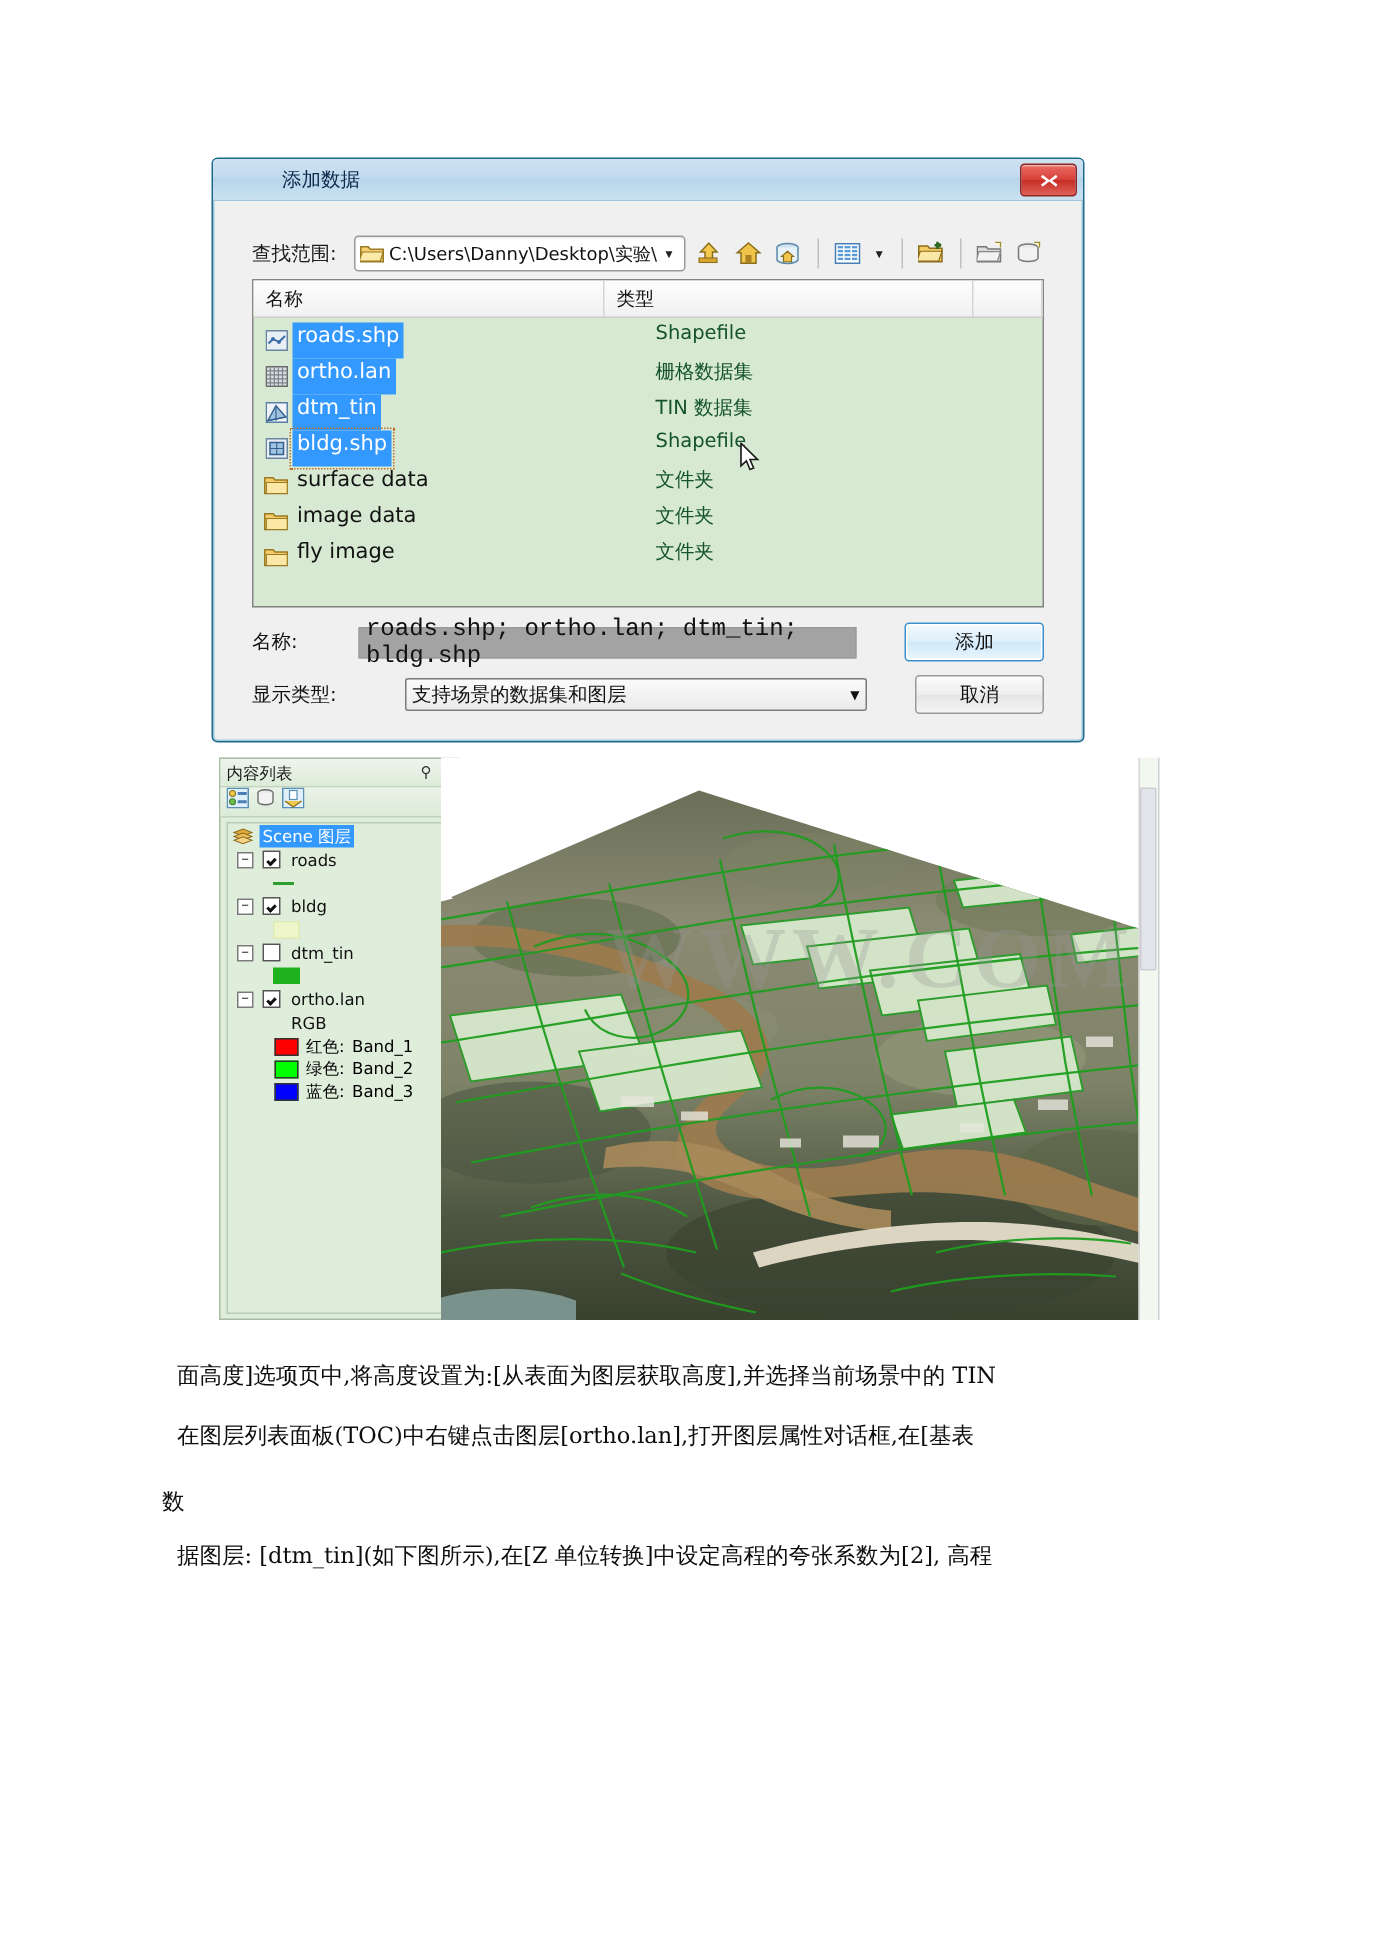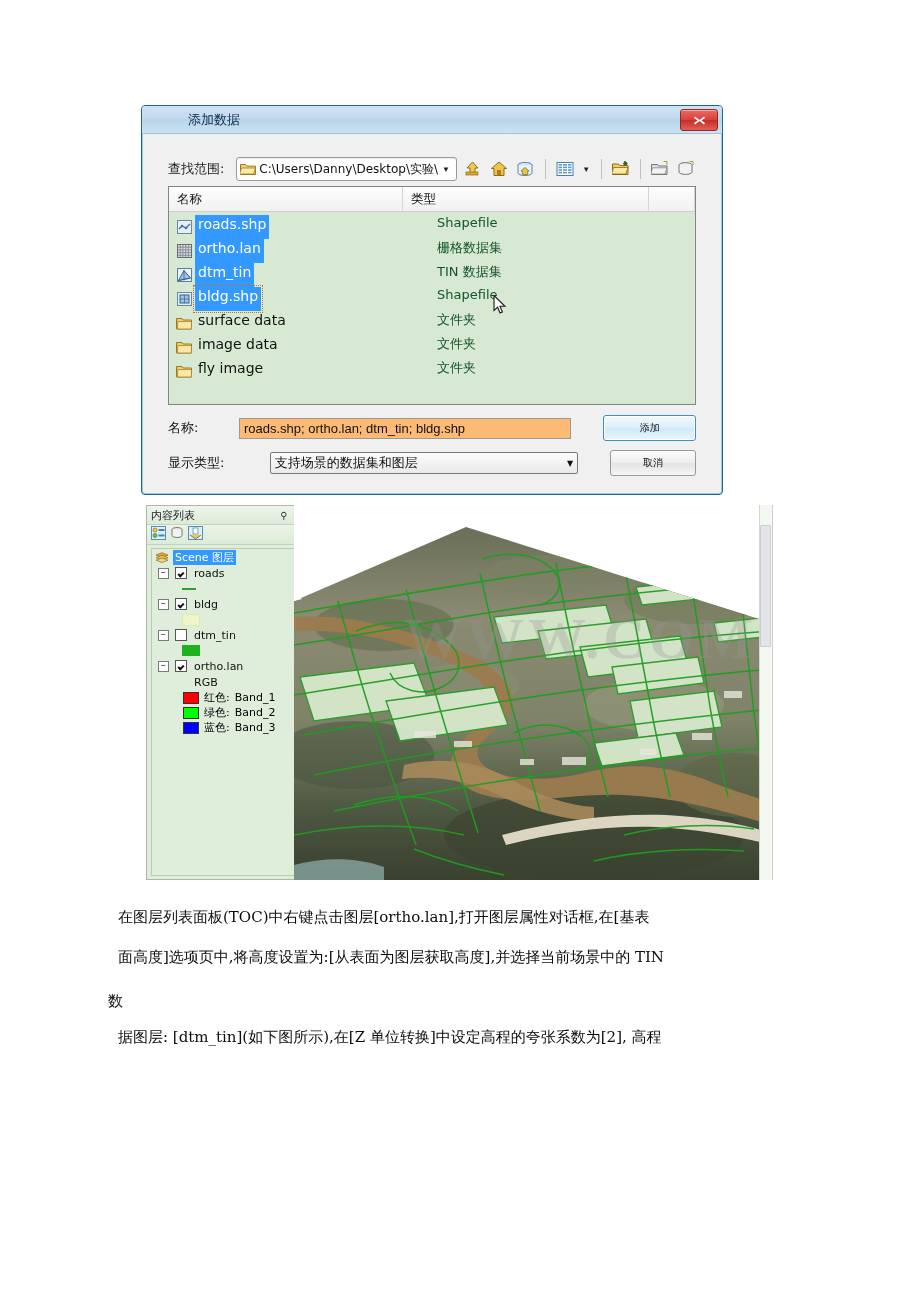--- a/index.html
+++ b/index.html
@@ -113,9 +113,9 @@
     font-family:"DejaVu Sans","Liberation Sans",sans-serif;
   }
   .name-input{
-    width:337px;height:21px;background:#fdba74;border:1px solid #9a9a9a;
-    font-size:13px;color:#111;display:flex;align-items:center;padding:0 4px;
-    font-family:Liberation Sans, sans-serif;
+    width:337px;height:21px;background:#a3a3a3;border:1px solid #9a9a9a;
+    font-size:16px;color:#111;display:flex;align-items:center;padding:0 4px;
+    font-family:Liberation Mono, monospace;
     box-sizing:border-box;
   }
   .type-combo{

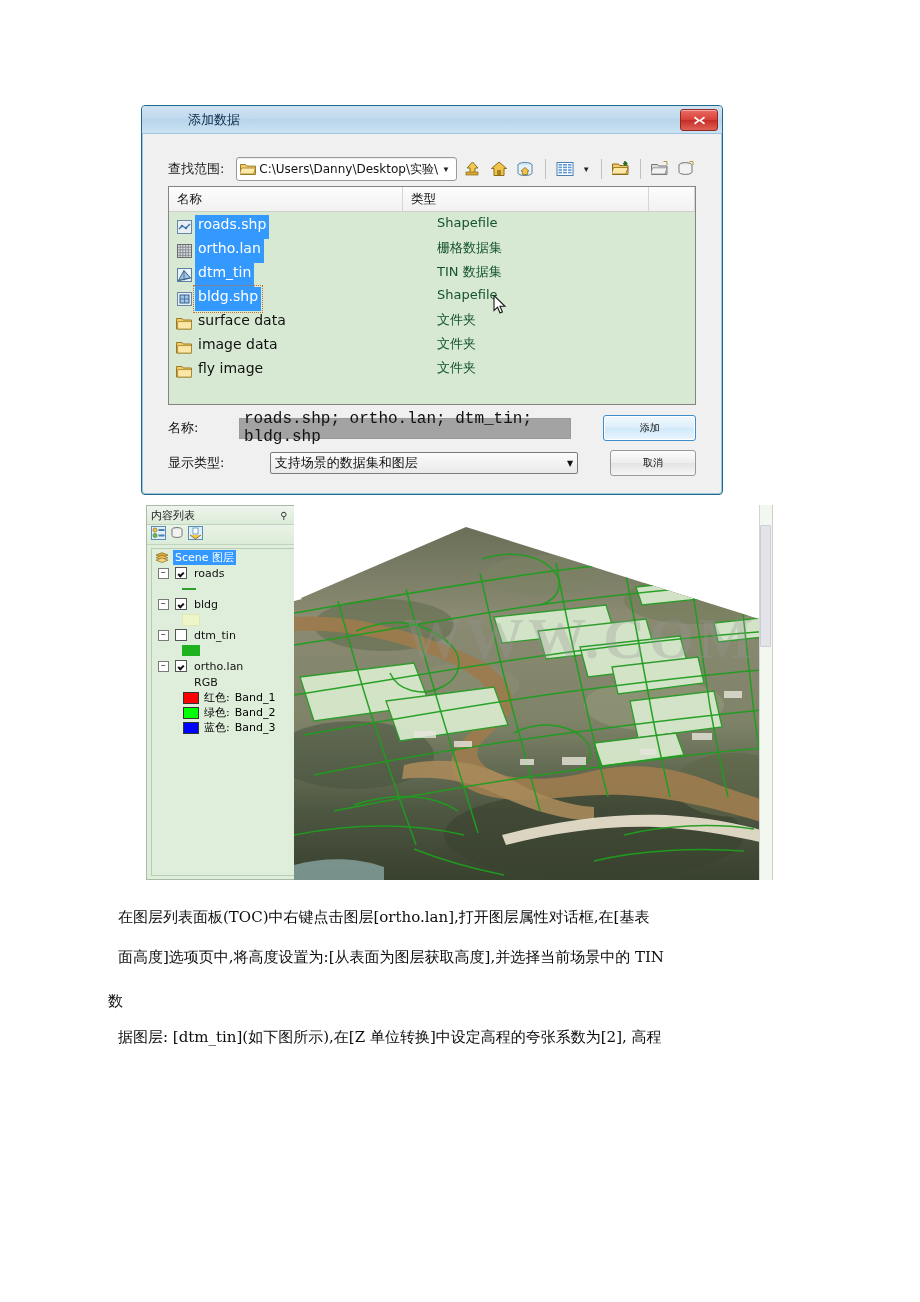--- a/index.html
+++ b/index.html
@@ -128,7 +128,7 @@
   .dlg-btn{
     width:92px;height:24px;margin-left:32px;
     display:flex;align-items:center;justify-content:center;
-    font-size:10px;color:#111;border-radius:3px;cursor:pointer;
+    font-size:13px;color:#111;border-radius:3px;cursor:pointer;
     font-family:Liberation Serif, serif;
   }
   .btn-add{

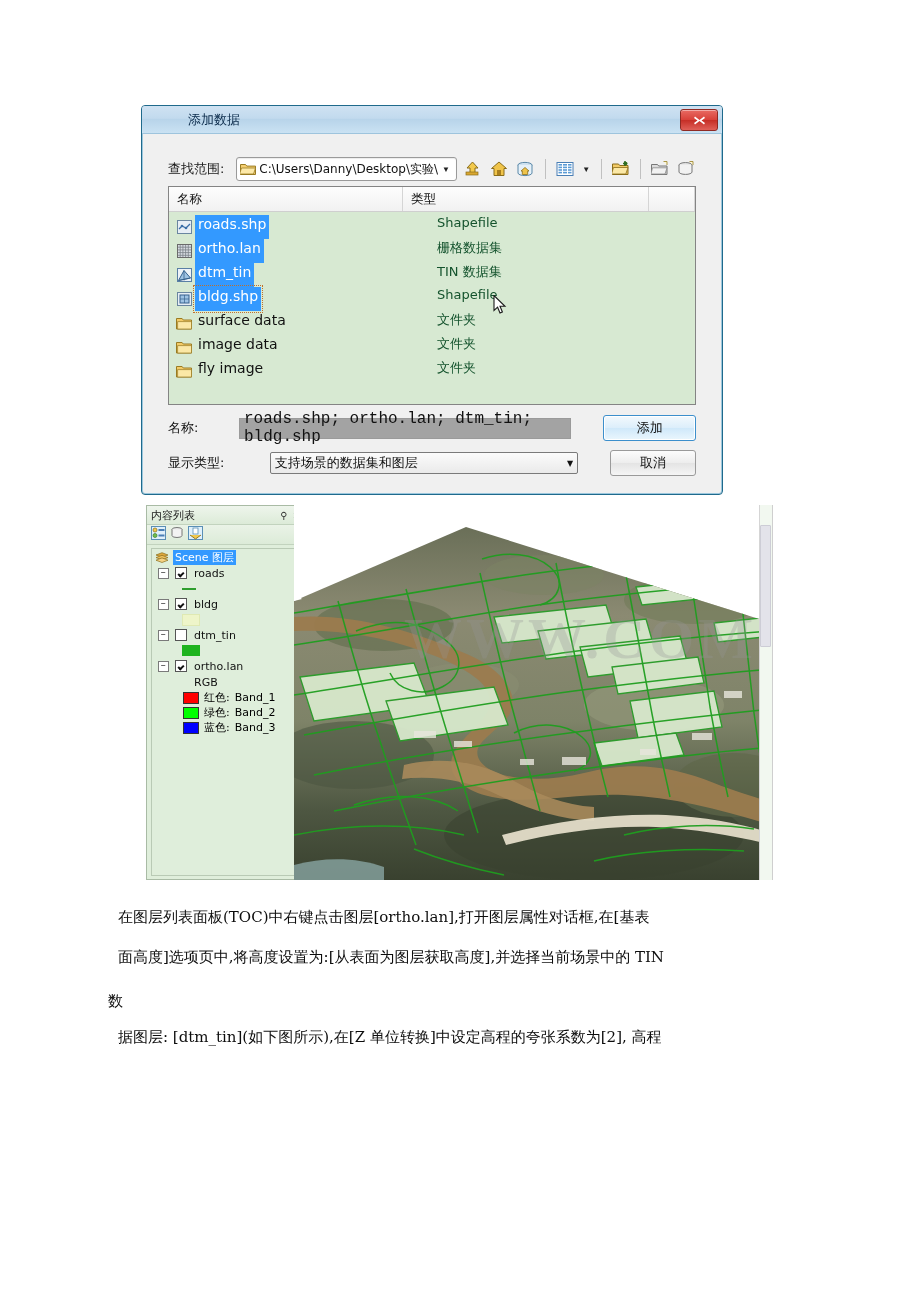--- a/index.html
+++ b/index.html
@@ -638,8 +638,8 @@
 </div>
 
 <div class="doc-text">
+  <p style="position:relative">面高度]选项页中,将高度设置为:[从表面为图层获取高度],并选择当前场景中的 TIN</p>
   <p>在图层列表面板(TOC)中右键点击图层[ortho.lan],打开图层属性对话框,在[基表</p>
-  <p style="position:relative">面高度]选项页中,将高度设置为:[从表面为图层获取高度],并选择当前场景中的 TIN</p>
   <span class="hang" style="top:84px;">数</span>
   <p style="margin-top:40px">据图层: [dtm_tin](如下图所示),在[Z 单位转换]中设定高程的夸张系数为[2], 高程</p>
 </div>

